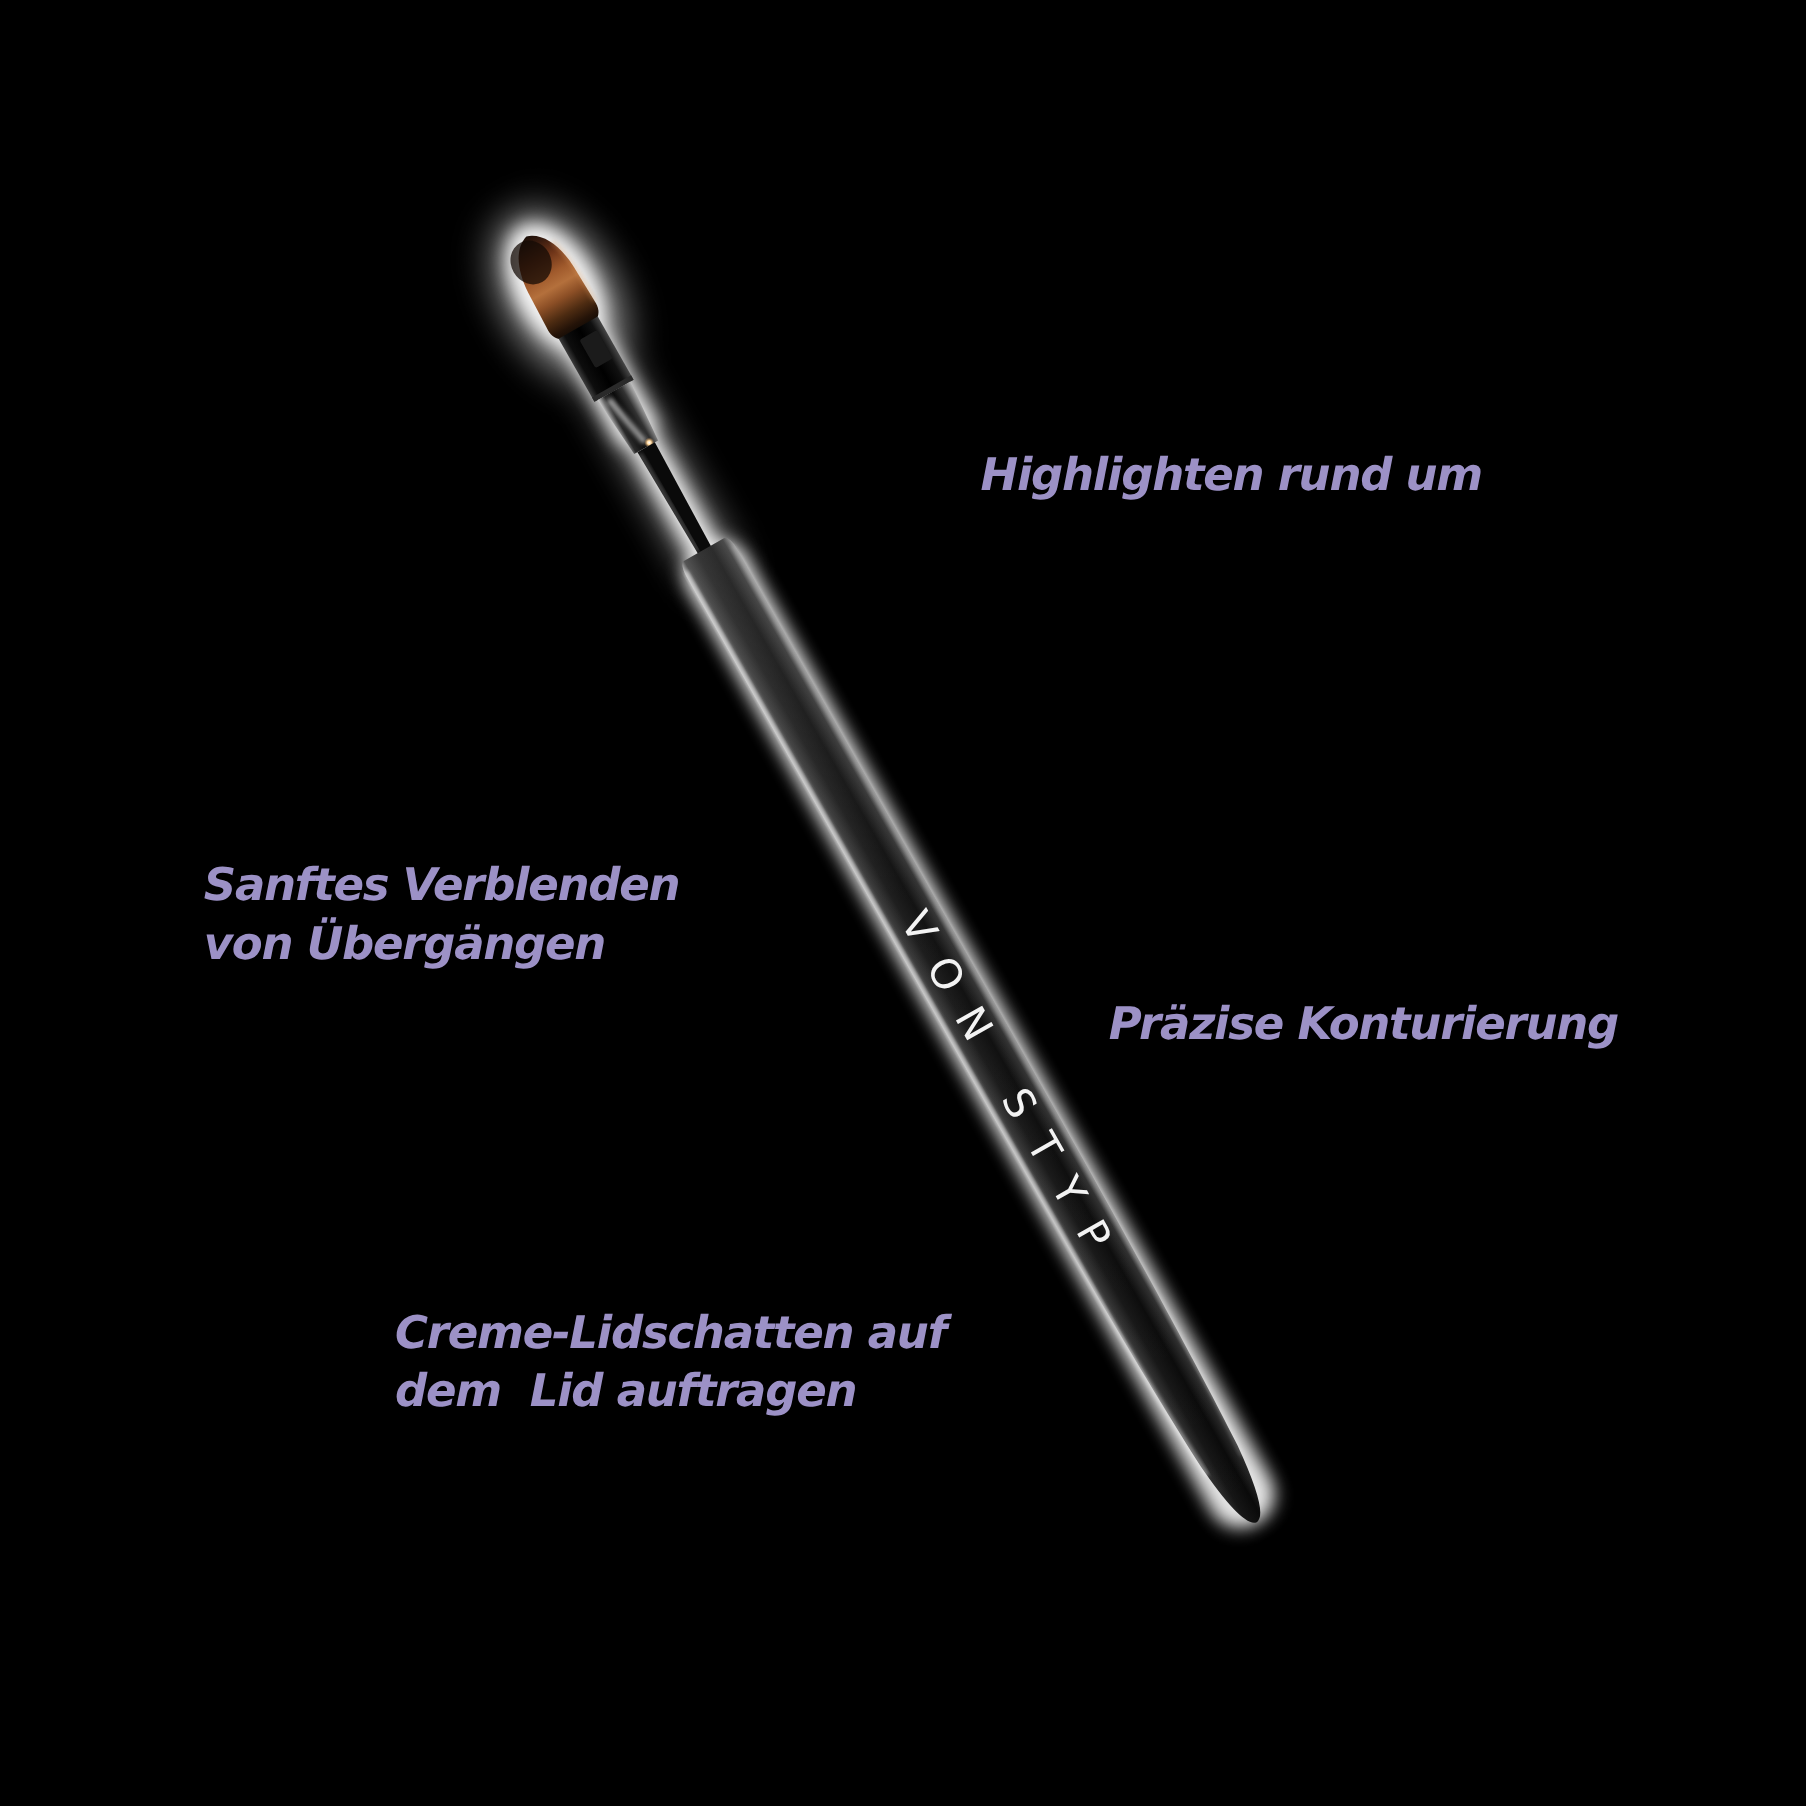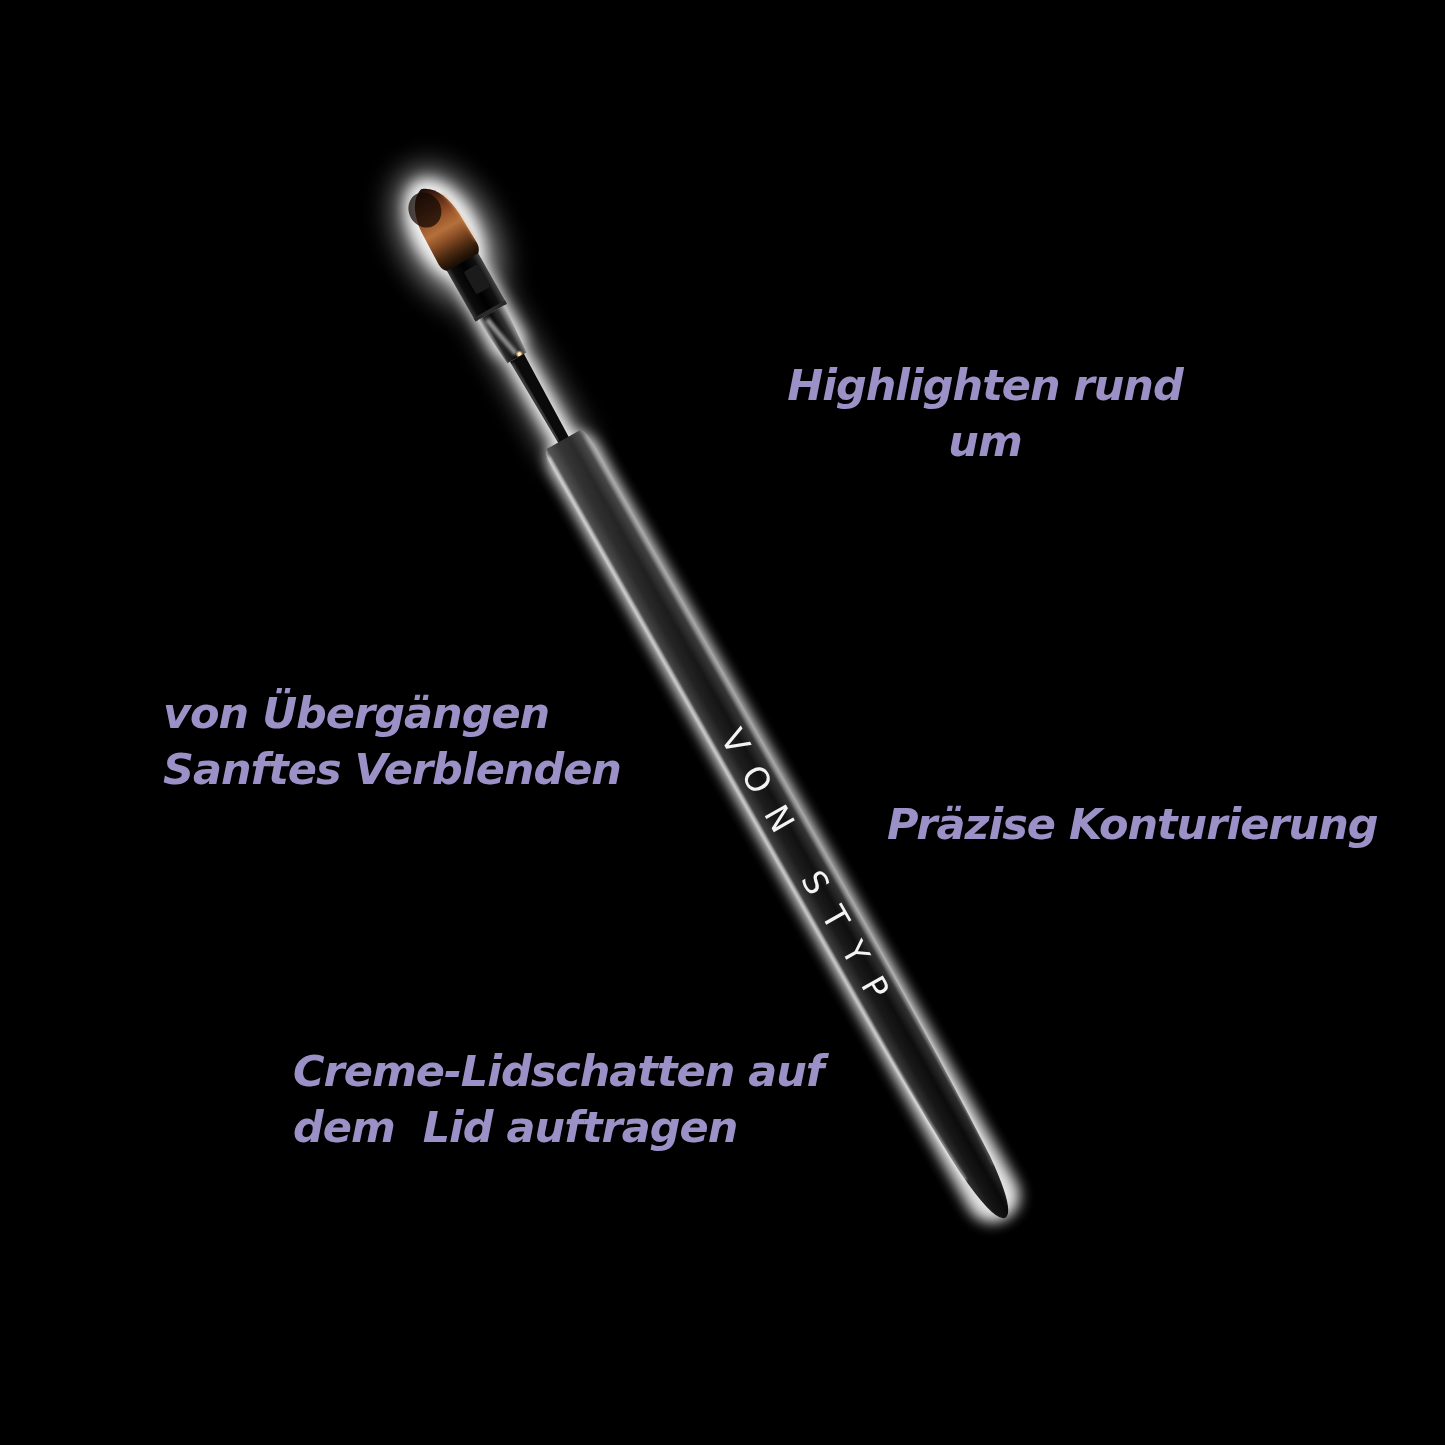--- a/index.html
+++ b/index.html
@@ -16,7 +16,7 @@
     color: #9c91c6;
     font-weight: bold;
     font-style: italic;
-    font-size: 43px;
+    font-size: 36px;
     line-height: 1.3;
     letter-spacing: -1px;
   }

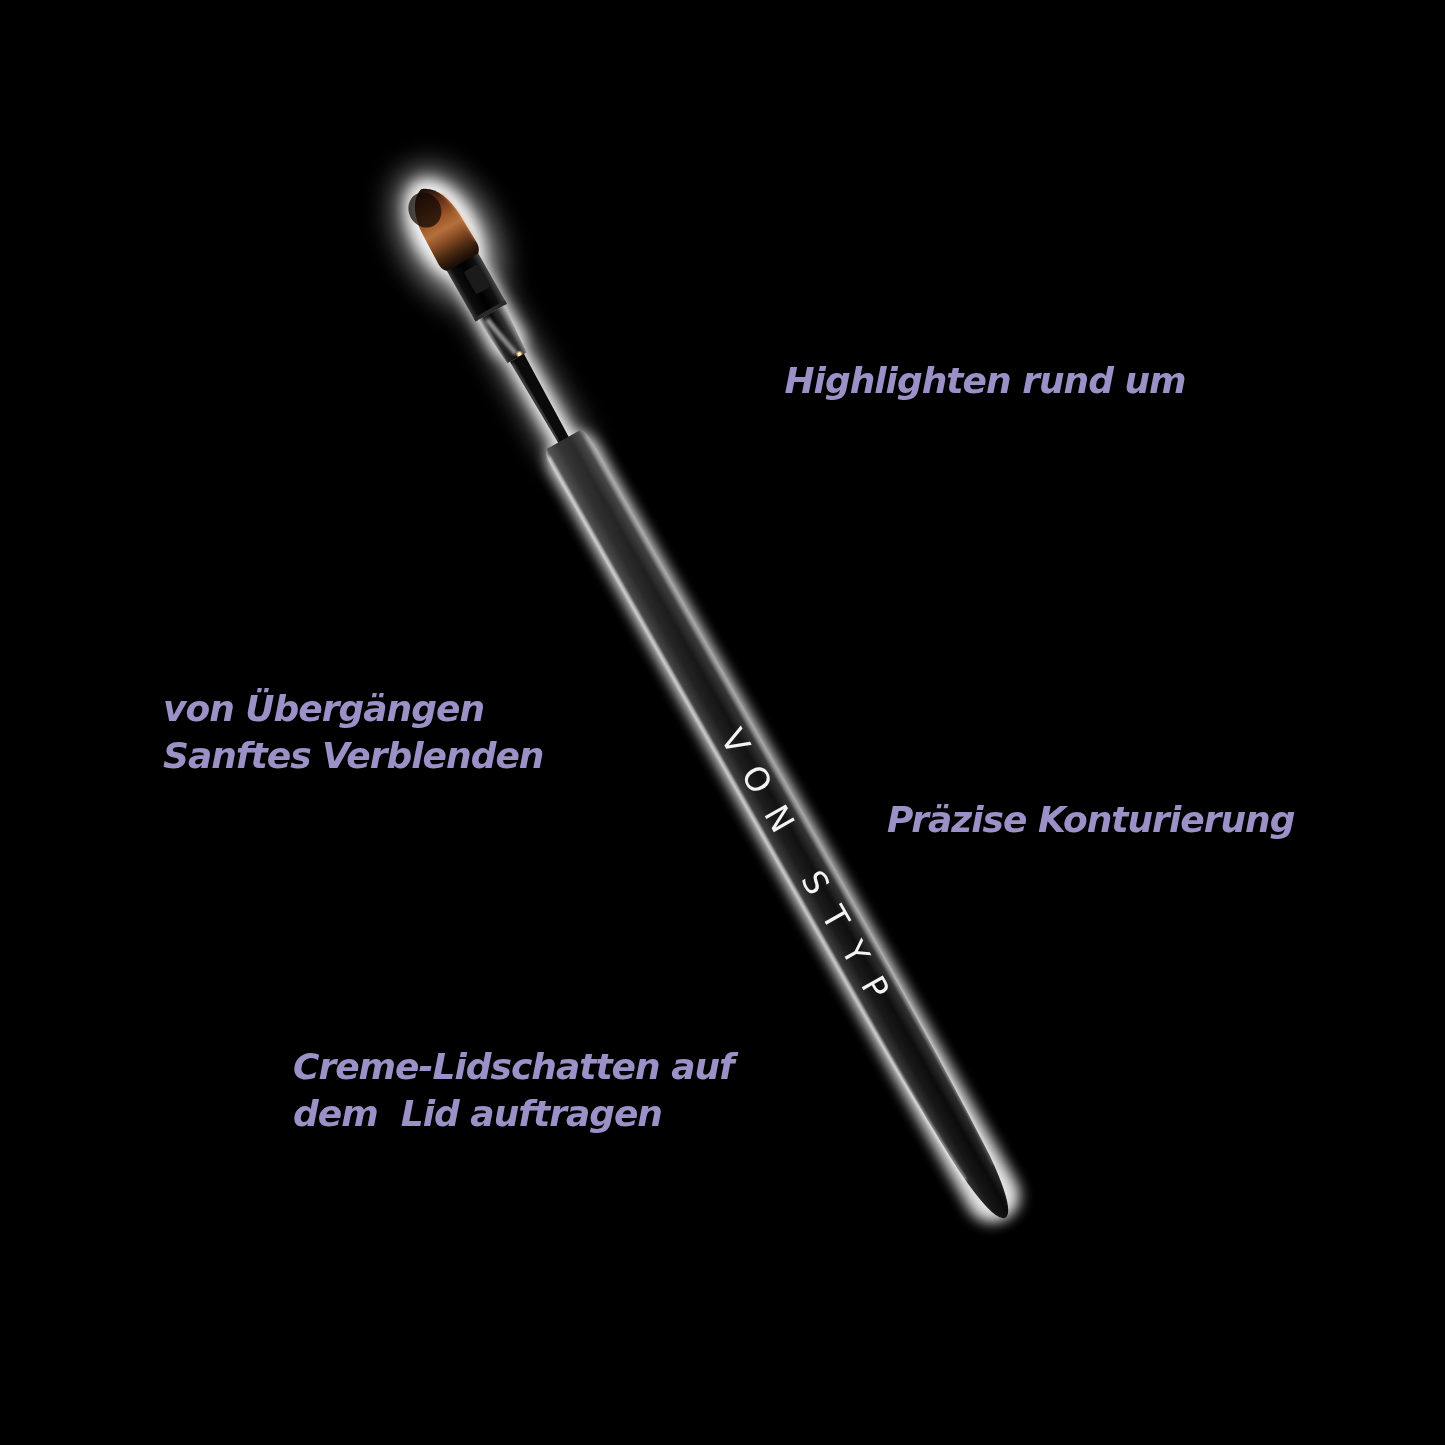--- a/index.html
+++ b/index.html
@@ -42,8 +42,8 @@
   </div>
 
   <div class="note" style="left:163px; top:686px;">
+    <div class="note-line">Sanftes Verblenden</div>
     <div class="note-line">von Übergängen</div>
-    <div class="note-line">Sanftes Verblenden</div>
   </div>
 
   <div class="note" style="left:866px; top:797px;margin-left:21px;">

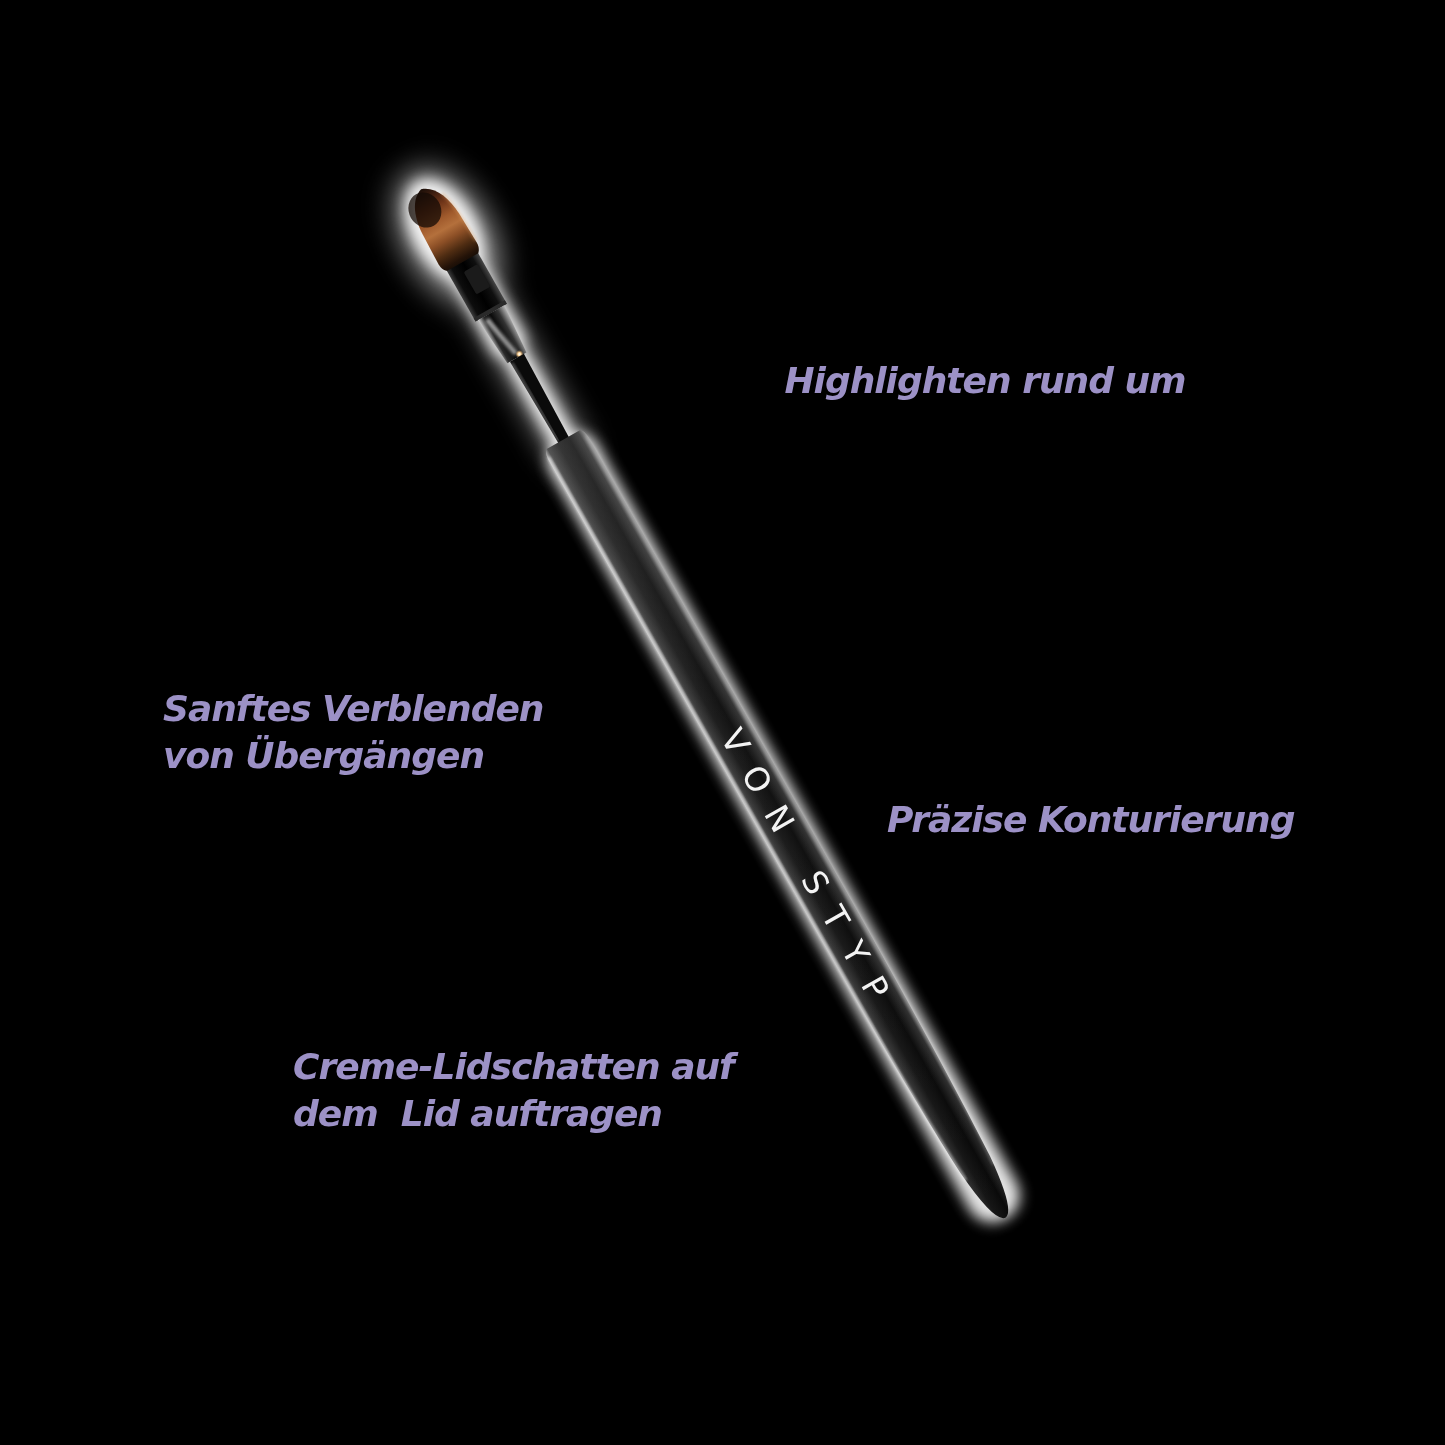--- a/index.html
+++ b/index.html
@@ -50,7 +50,7 @@
     <div class="note-line">Präzise Konturierung</div>
   </div>
 
-  <div class="note" style="left:293px; top:1044px;">
+  <div class="note" style="left:316px; top:1044px;">
     <div class="note-line">Creme-Lidschatten auf</div>
     <div class="note-line">dem  Lid auftragen</div>
   </div>

